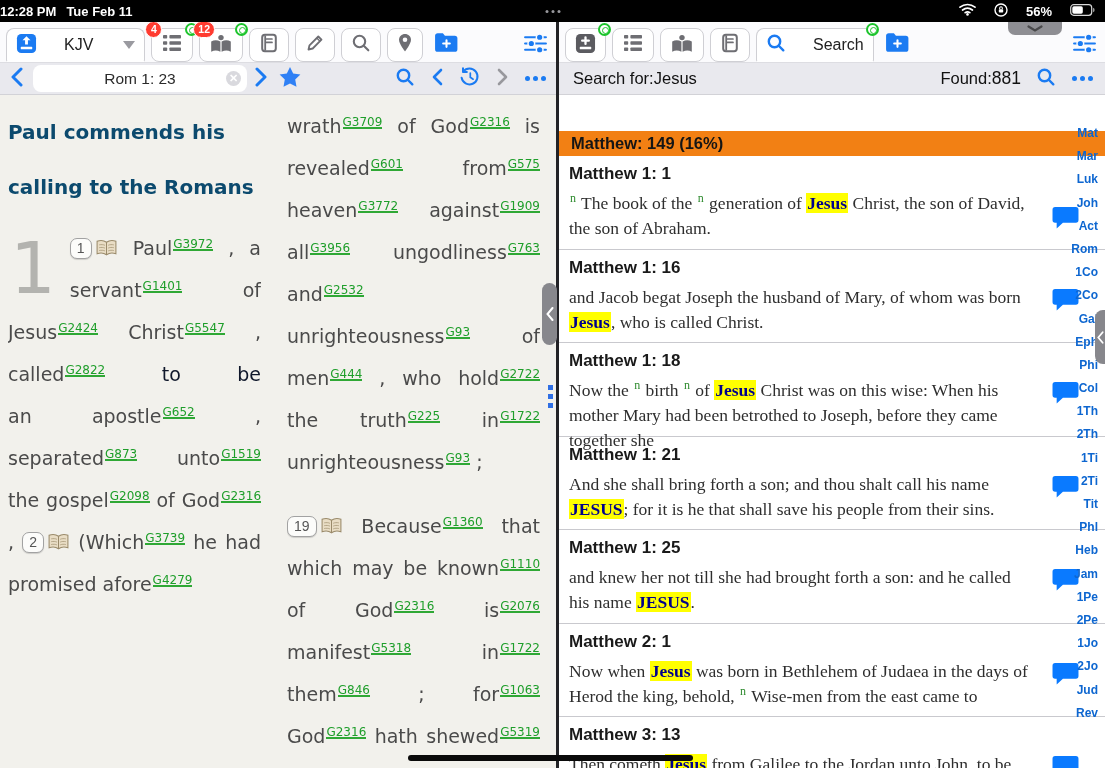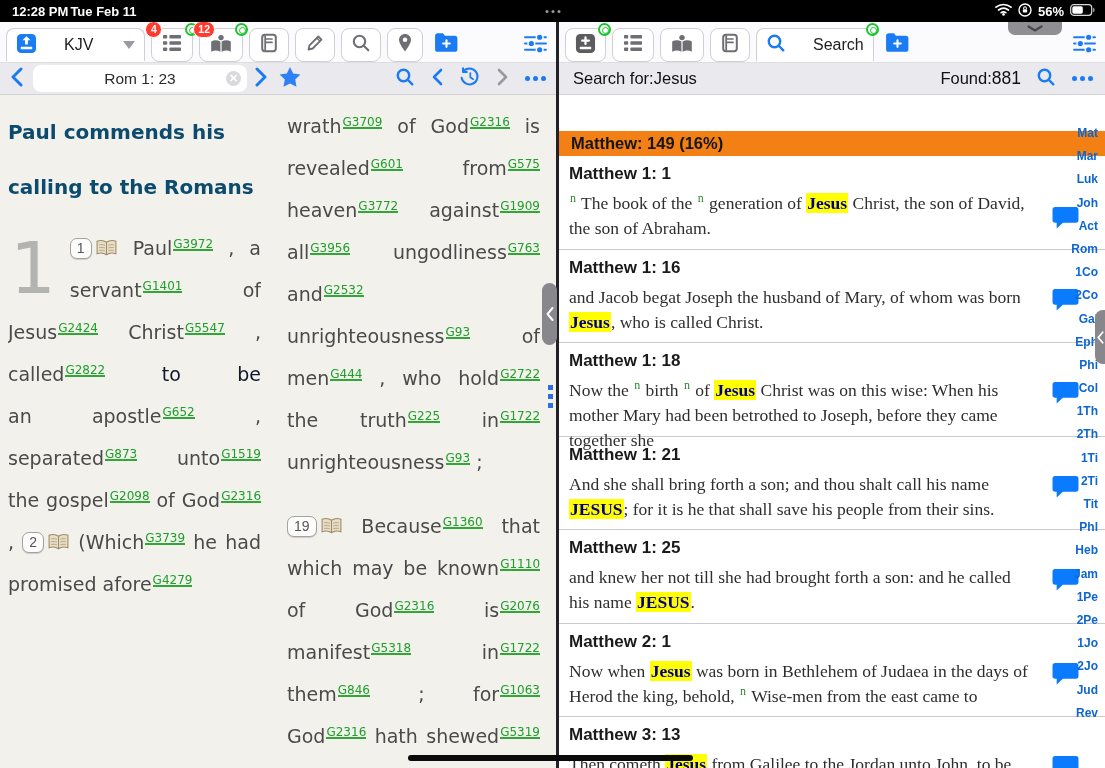--- a/index.html
+++ b/index.html
@@ -10,7 +10,7 @@
   
   #statusbar { position:absolute; left:0; top:0; width:1105px; height:22px; background:#000;
     display:flex; align-items:center; color:#fff; font-size:13px; font-weight:600; }
-  #statusbar .sb-left { margin-left:12px; display:flex; gap:2px; }
+  #statusbar .sb-left { margin-left:0; display:flex; gap:10px; }
   #statusbar .sb-center { position:absolute; left:50%; transform:translateX(-50%); display:flex; gap:3px; }
   #statusbar .sb-center i { width:3px; height:3px; border-radius:50%; background:#98989D; }
   #statusbar .sb-right { margin-left:auto; margin-right:10px; display:flex; align-items:center; gap:6px; }

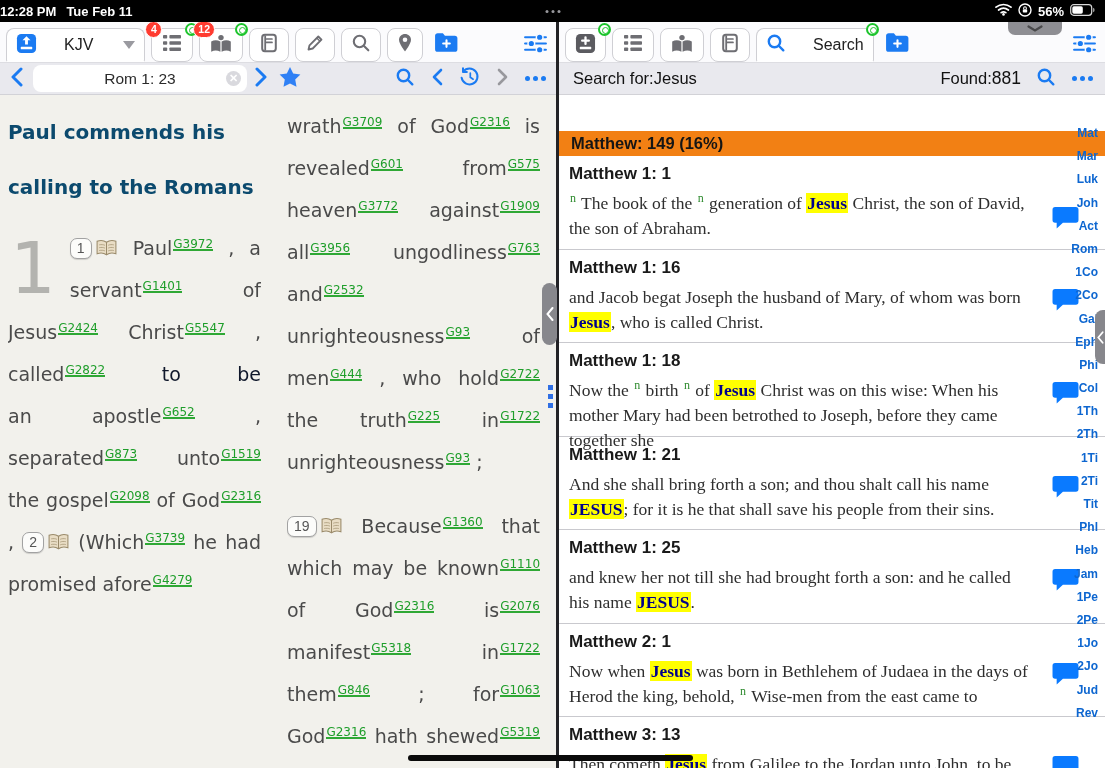--- a/index.html
+++ b/index.html
@@ -13,7 +13,7 @@
   #statusbar .sb-left { margin-left:0; display:flex; gap:10px; }
   #statusbar .sb-center { position:absolute; left:50%; transform:translateX(-50%); display:flex; gap:3px; }
   #statusbar .sb-center i { width:3px; height:3px; border-radius:50%; background:#98989D; }
-  #statusbar .sb-right { margin-left:auto; margin-right:10px; display:flex; align-items:center; gap:6px; }
+  #statusbar .sb-right { margin-left:auto; margin-right:10px; display:flex; align-items:center; gap:18px; }
 
   
   .pane { position:absolute; top:22px; height:746px; overflow:hidden; }

